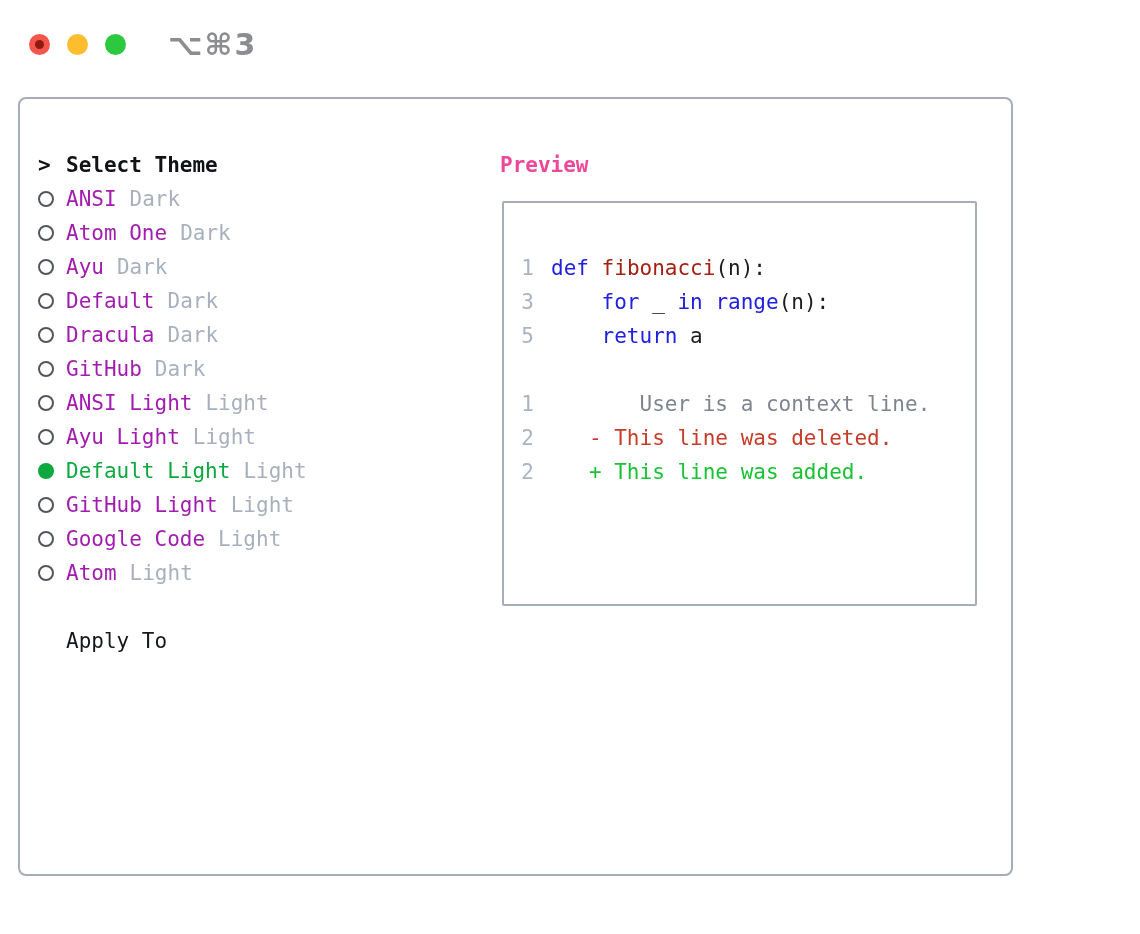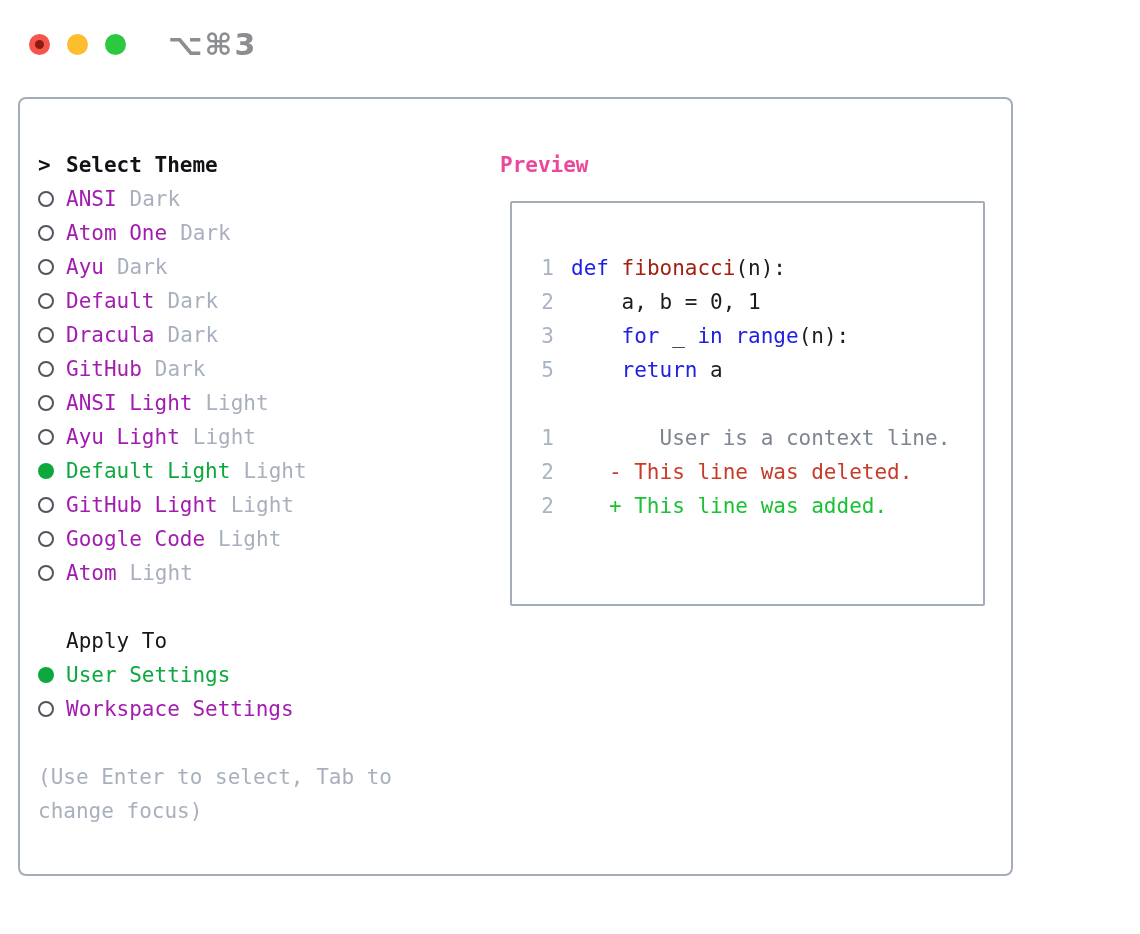--- a/index.html
+++ b/index.html
@@ -50,9 +50,9 @@
   .preview-col{position:absolute;left:480px;top:49px;font-size:21px;}
   .preview-title{height:34px;line-height:34px;font-weight:bold;color:#ec4899;}
   .preview-box{
-    margin-left:10px;margin-top:19px;width:475px;height:405px;box-sizing:border-box;
+    margin-left:2px;margin-top:19px;width:475px;height:405px;box-sizing:border-box;
     border:2px solid var(--border);border-radius:2px;
-    padding:48px 0 0 26px;overflow:hidden;
+    padding:48px 0 0 14px;overflow:hidden;
   }
   .pline{height:34px;line-height:34px;white-space:pre;font-size:21px;}
   .ln{display:inline-block;width:16px;margin-right:17px;text-align:right;color:var(--line_number);}

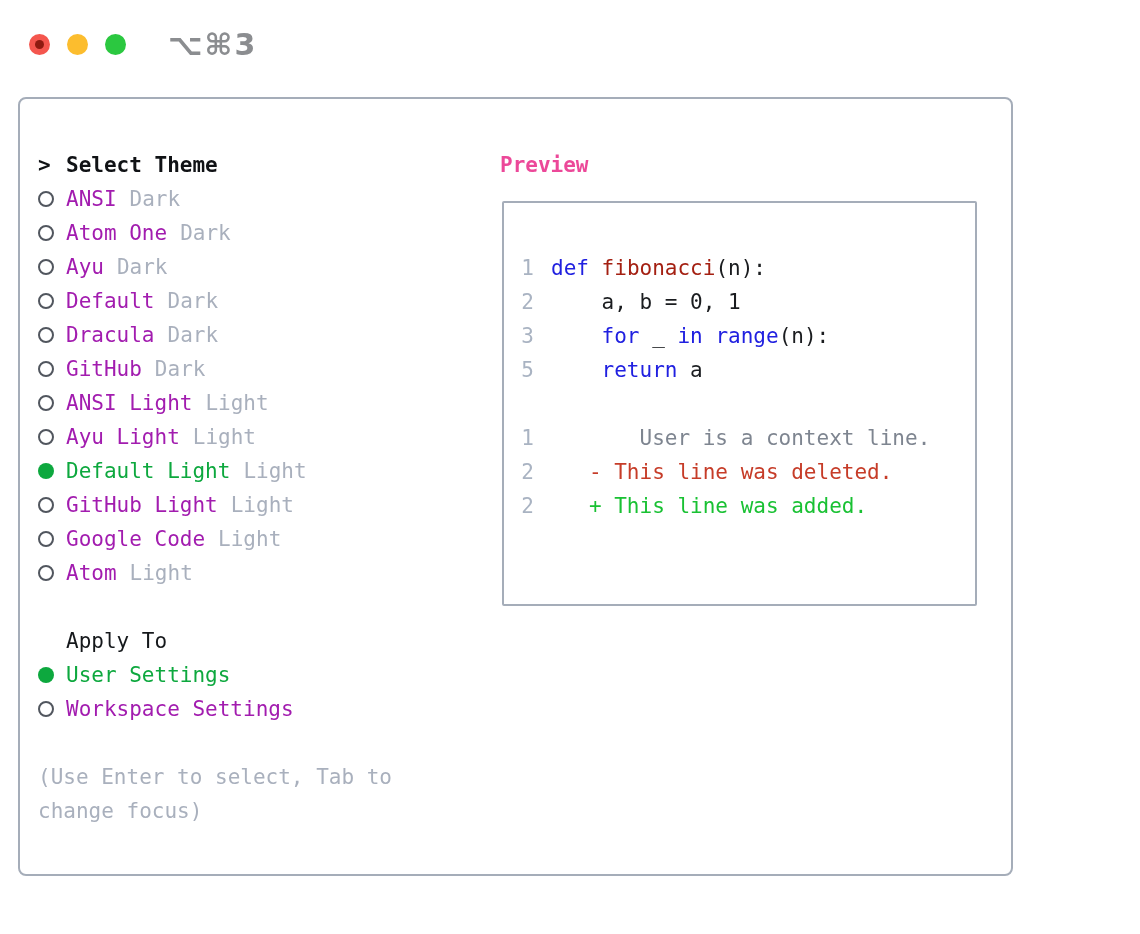--- a/index.html
+++ b/index.html
@@ -122,7 +122,6 @@
       <div class="preview-box">
         <div>
             <div class="pline"><span class="ln">1</span><span class="tok kw">def</span><span class="tok"> </span><span class="tok fn">fibonacci</span><span class="tok">(n):</span></div>
-            <div class="pline"><span class="ln">2</span><span class="tok">    a, b = 0, 1</span></div>
             <div class="pline"><span class="ln">3</span><span class="tok">    </span><span class="tok kw">for</span><span class="tok"> _ </span><span class="tok kw">in</span><span class="tok"> </span><span class="tok kw">range</span><span class="tok">(n):</span></div>
             <div class="pline"><span class="ln">5</span><span class="tok">    </span><span class="tok kw">return</span><span class="tok"> a</span></div>
           </div>

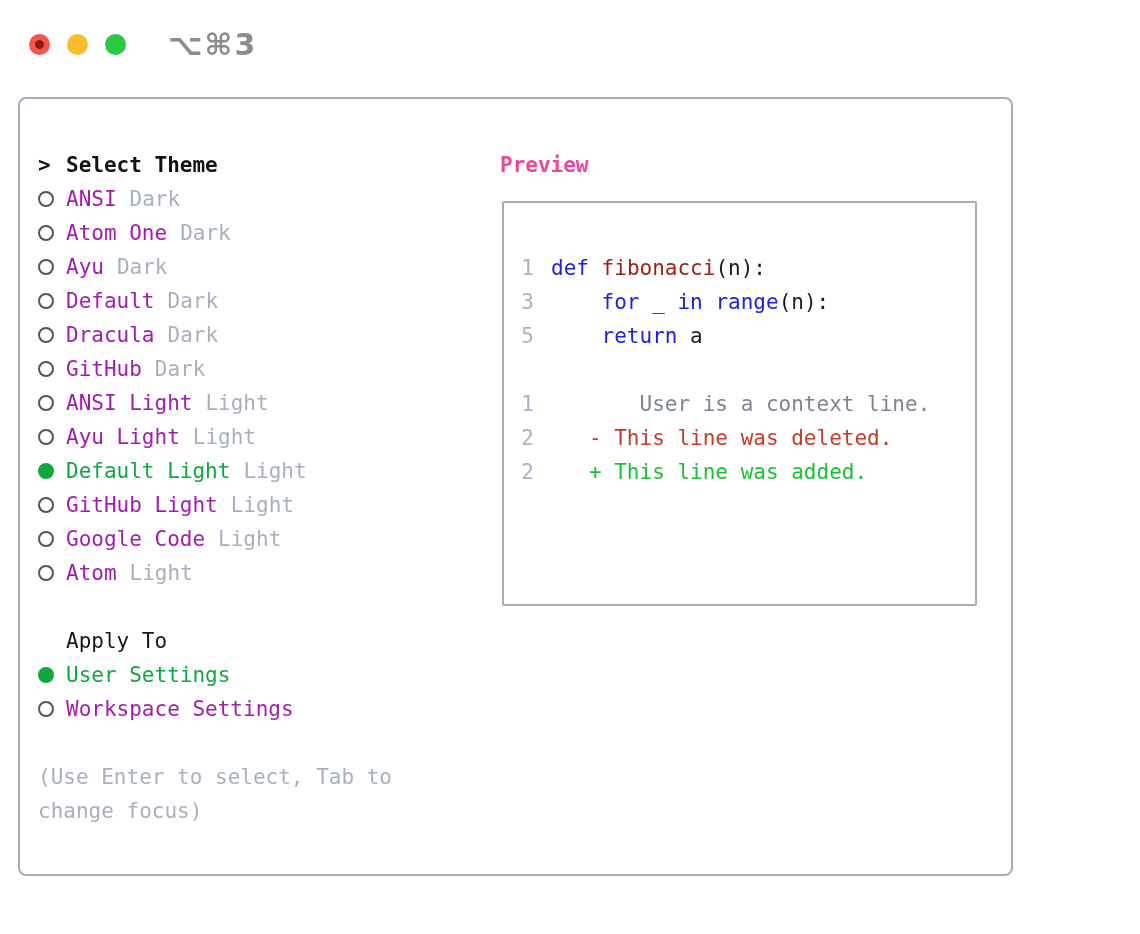--- a/index.html
+++ b/index.html
@@ -107,10 +107,6 @@
         <span class="hdr-plain">Apply To</span>
       </div>
 
-      <div>
-          <div class="row"><span class="marker"><span class="dot-selected"></span></span><span class="name sel">User Settings</span></div>
-          <div class="row"><span class="marker"><span class="ring"></span></span><span class="name">Workspace Settings</span></div>
-        </div>
 
       <div class="spacer"></div>
 

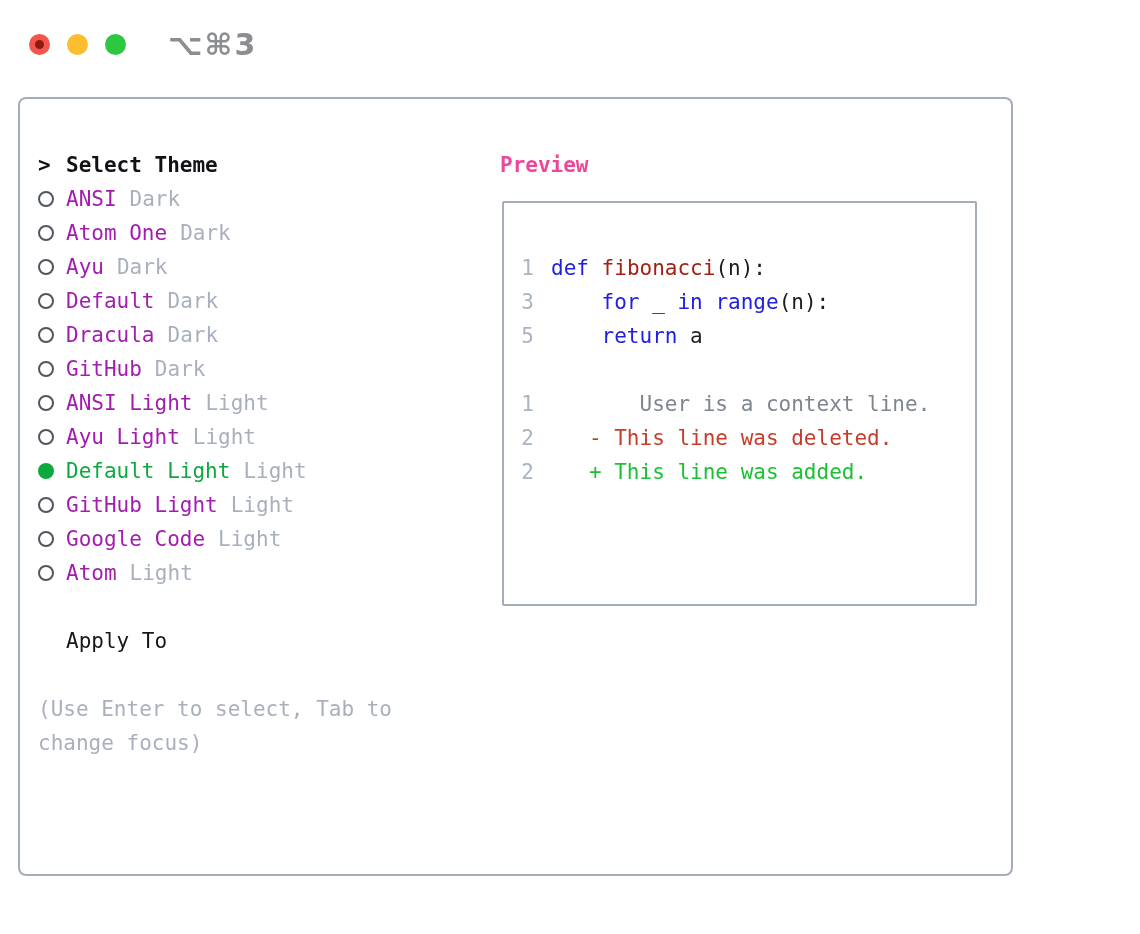--- a/index.html
+++ b/index.html
@@ -110,7 +110,6 @@
 
       <div class="spacer"></div>
 
-      <div class="hint">(Use Enter to select, Tab to change focus)</div>
     </div>
 
     <div class="preview-col">

